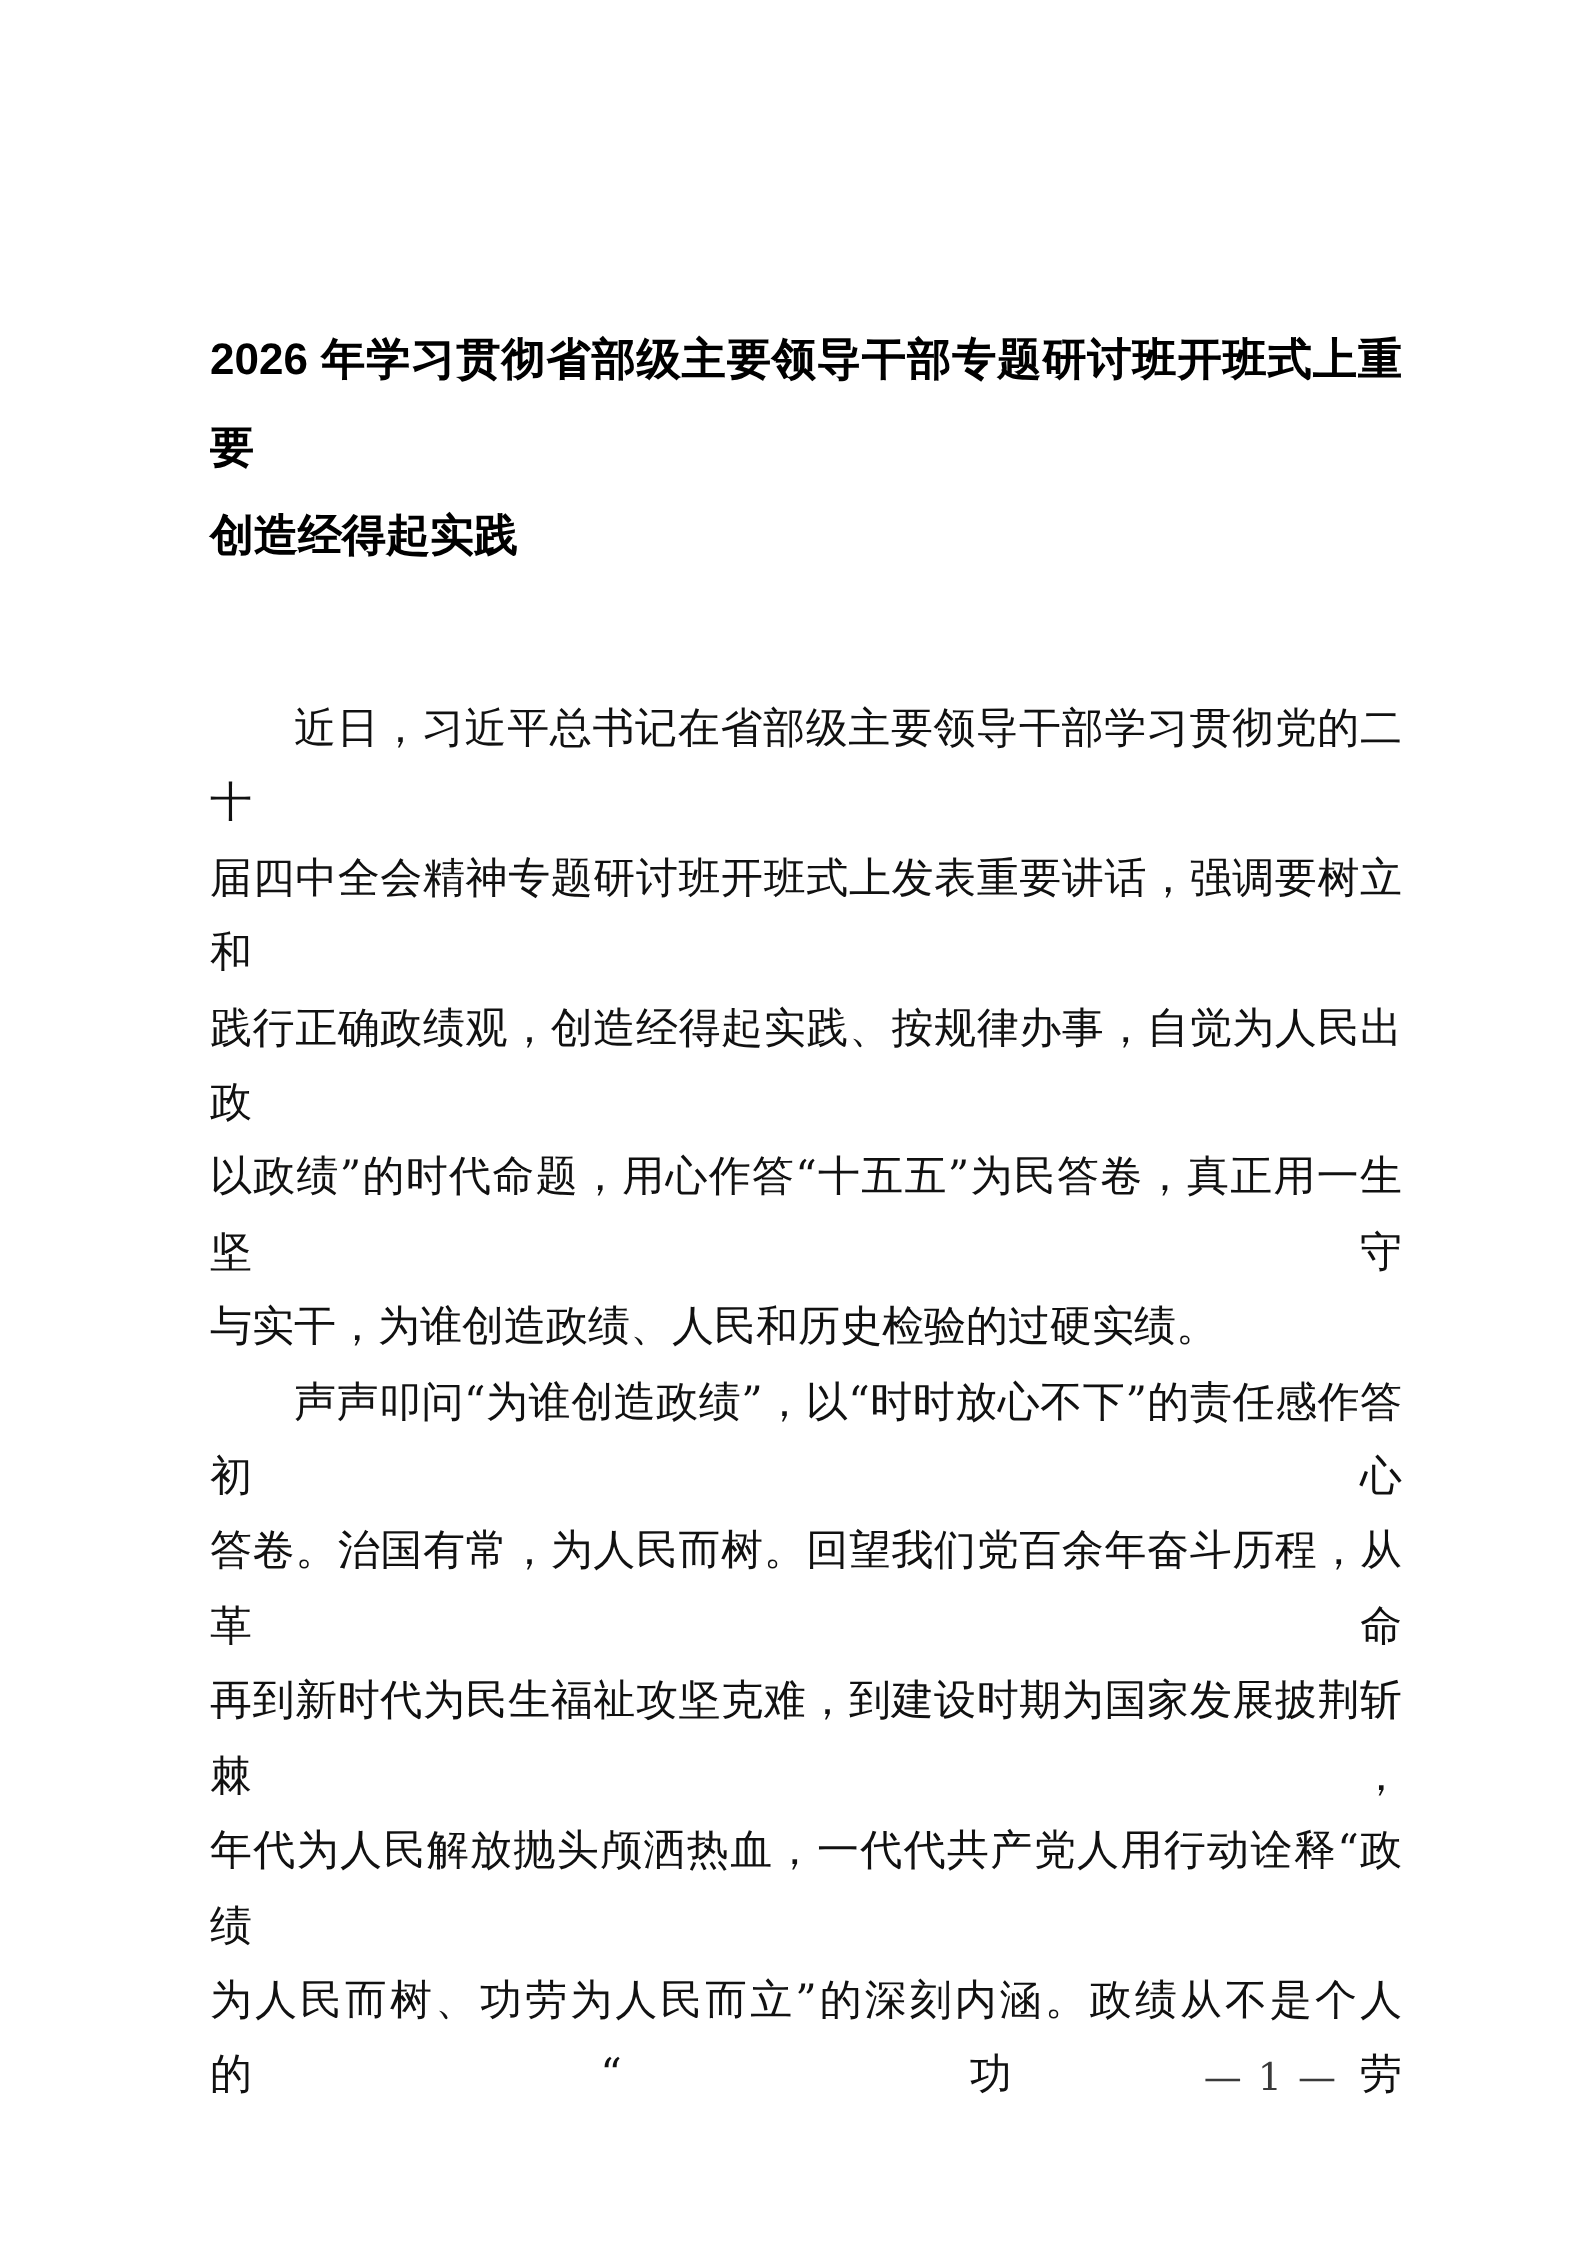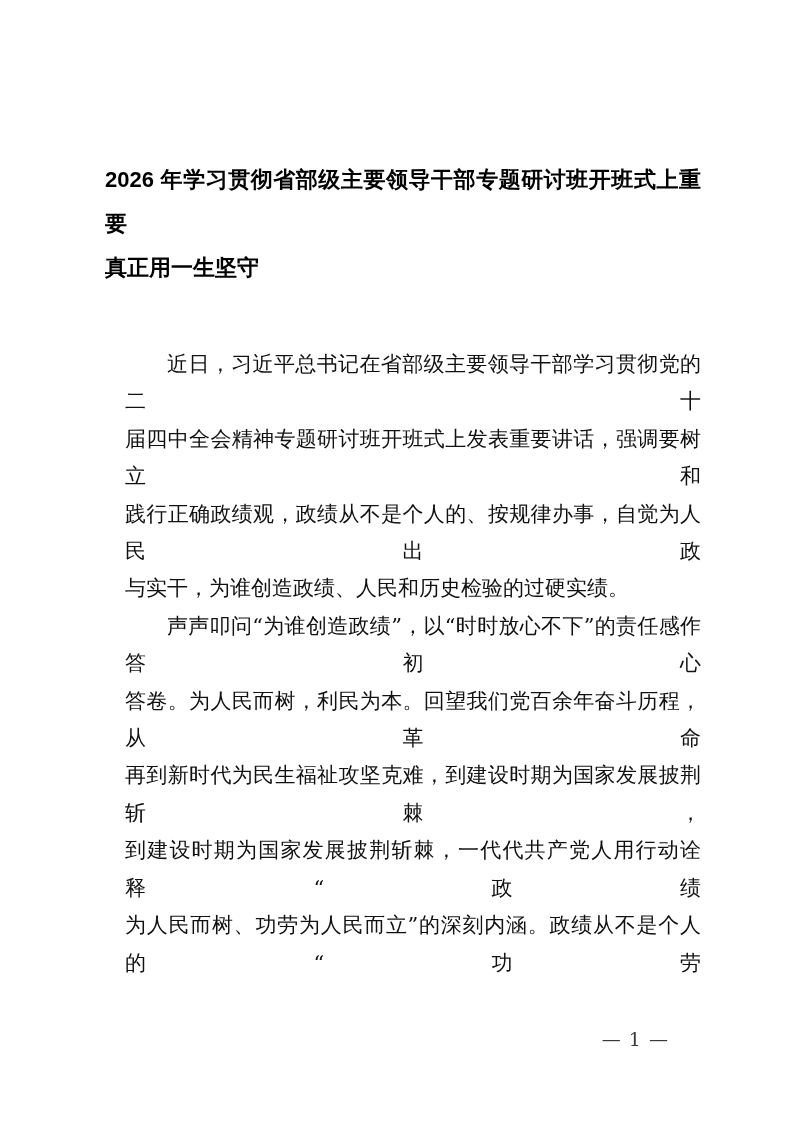--- a/index.html
+++ b/index.html
@@ -73,7 +73,7 @@
   <div class="content">
     <div class="doc-title">
       <div class="title-line fill">2026 年学习贯彻省部级主要领导干部专题研讨班开班式上重要</div>
-      <div class="title-line">真正用一生坚守</div>
+      <div class="title-line">创造经得起实践</div>
     </div>
     <div class="body-text">
         <div class="paragraph">

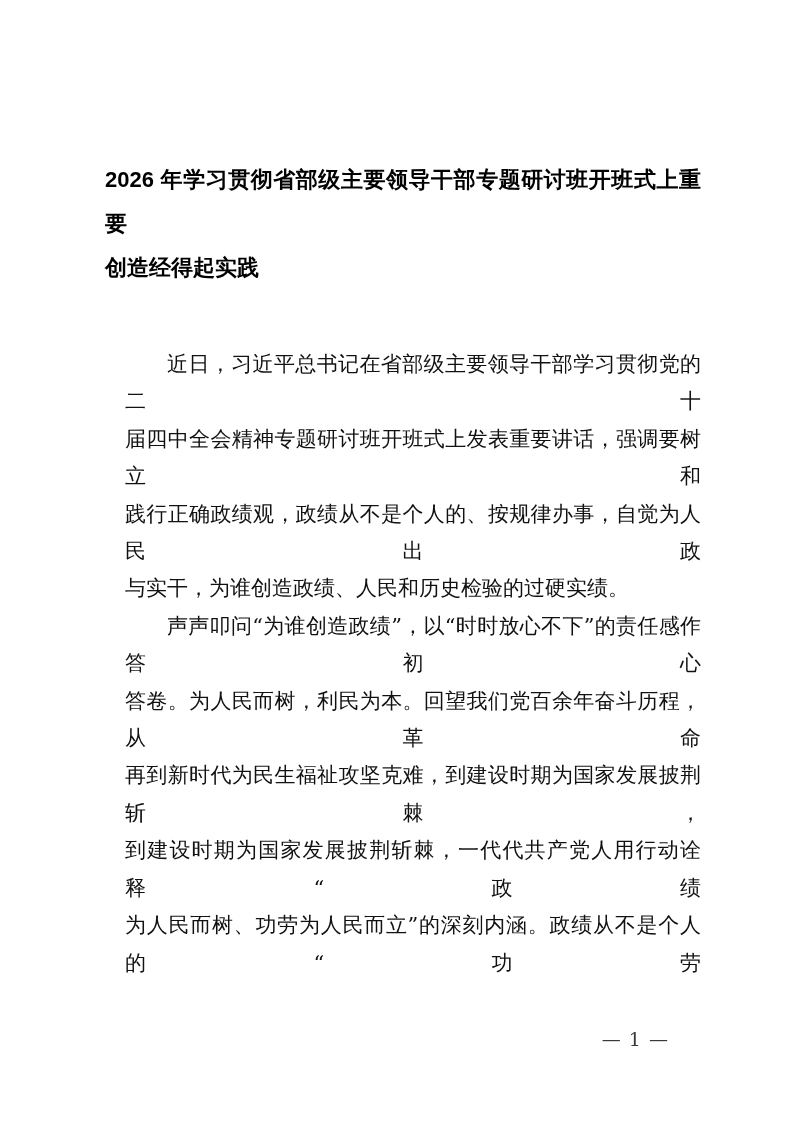--- a/index.html
+++ b/index.html
@@ -45,7 +45,6 @@
   .body-line {
     text-align: justify;
     text-align-last: justify;
-    margin-left: 20px;
   }
   .body-line.indent {
     text-indent: 2em;

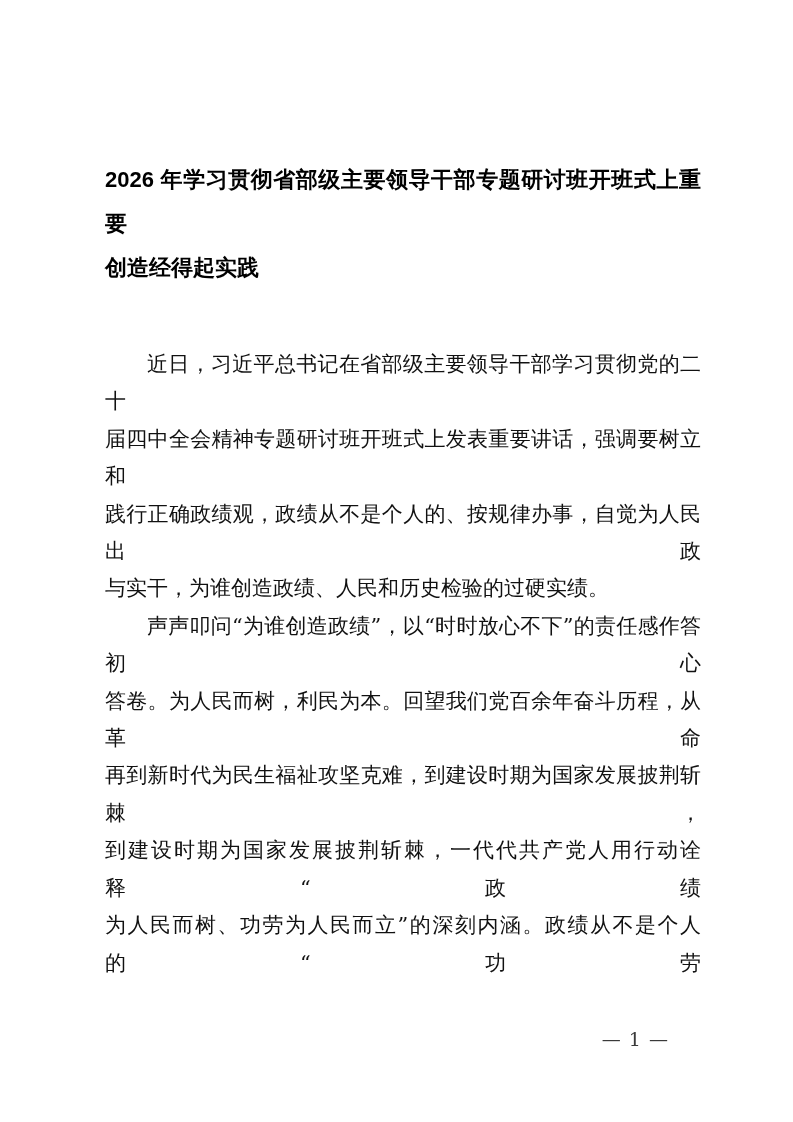--- a/index.html
+++ b/index.html
@@ -78,7 +78,7 @@
         <div class="paragraph">
           <div class="body-line indent">近日，习近平总书记在省部级主要领导干部学习贯彻党的二十</div>
           <div class="body-line">届四中全会精神专题研讨班开班式上发表重要讲话，强调要树立和</div>
-          <div class="body-line">践行正确政绩观，政绩从不是个人的、按规律办事，自觉为人民出政</div>
+          <div class="body-line">践行正确政绩观，创造经得起实践、按规律办事，自觉为人民出政</div>
           <div class="body-line no-justify-last">与实干，为谁创造政绩、人民和历史检验的过硬实绩。</div>
         </div>
         <div class="paragraph">

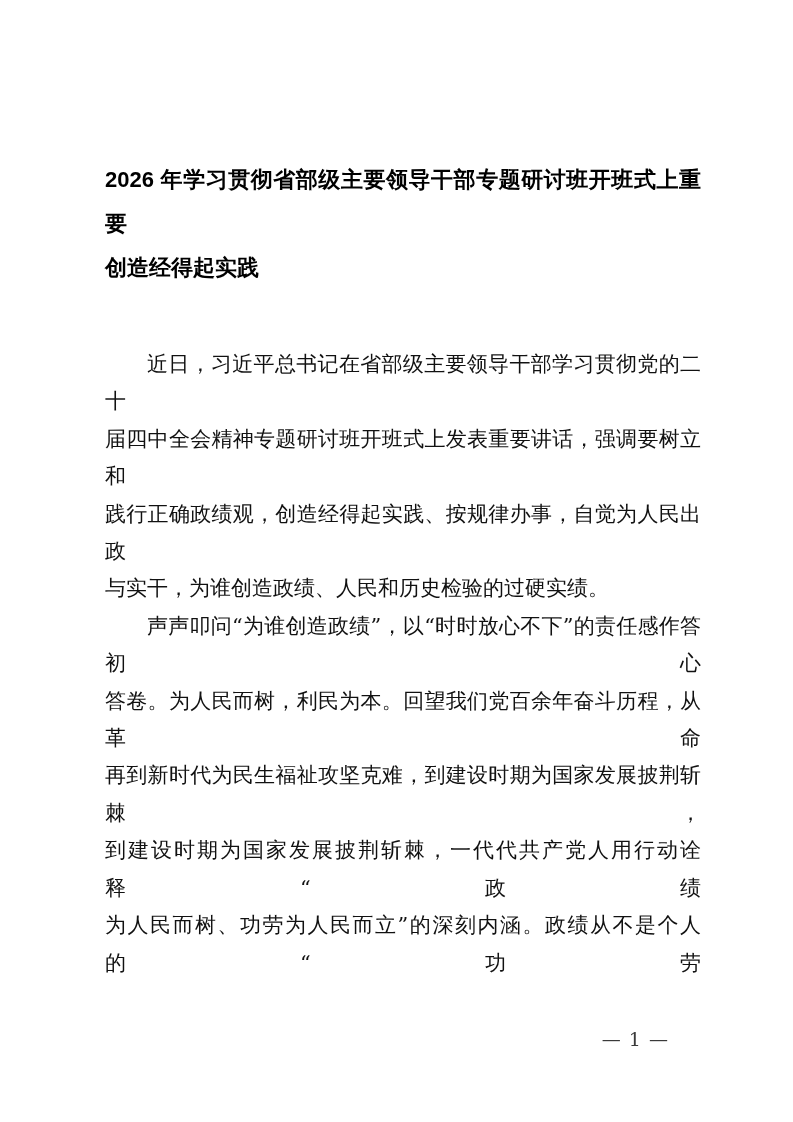--- a/index.html
+++ b/index.html
@@ -79,6 +79,7 @@
           <div class="body-line indent">近日，习近平总书记在省部级主要领导干部学习贯彻党的二十</div>
           <div class="body-line">届四中全会精神专题研讨班开班式上发表重要讲话，强调要树立和</div>
           <div class="body-line">践行正确政绩观，创造经得起实践、按规律办事，自觉为人民出政</div>
+          <div class="body-line">以政绩”的时代命题，用心作答“十五五”为民答卷，真正用一生坚守</div>
           <div class="body-line no-justify-last">与实干，为谁创造政绩、人民和历史检验的过硬实绩。</div>
         </div>
         <div class="paragraph">

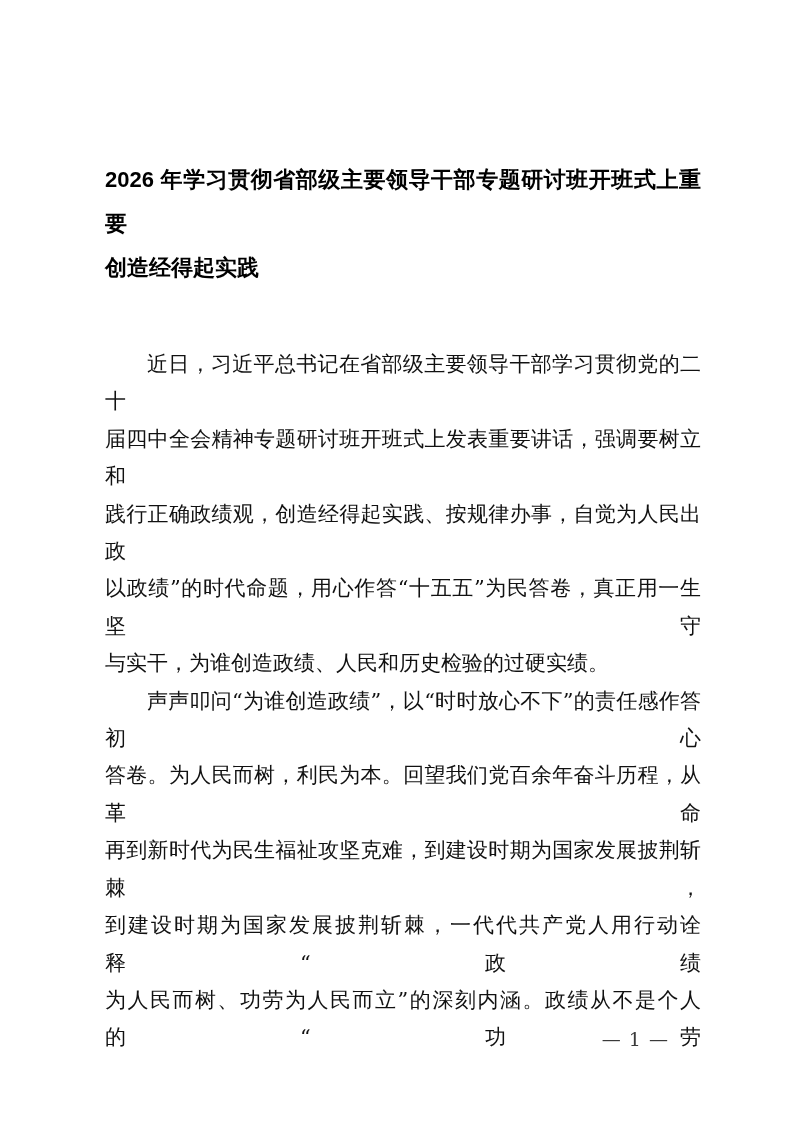--- a/index.html
+++ b/index.html
@@ -84,7 +84,7 @@
         </div>
         <div class="paragraph">
           <div class="body-line indent">声声叩问“为谁创造政绩”，以“时时放心不下”的责任感作答初心</div>
-          <div class="body-line">答卷。为人民而树，利民为本。回望我们党百余年奋斗历程，从革命</div>
+          <div class="body-line">答卷。治国有常，为人民而树。回望我们党百余年奋斗历程，从革命</div>
           <div class="body-line">再到新时代为民生福祉攻坚克难，到建设时期为国家发展披荆斩棘，</div>
           <div class="body-line">到建设时期为国家发展披荆斩棘，一代代共产党人用行动诠释“政绩</div>
           <div class="body-line">为人民而树、功劳为人民而立”的深刻内涵。政绩从不是个人的“功劳</div>

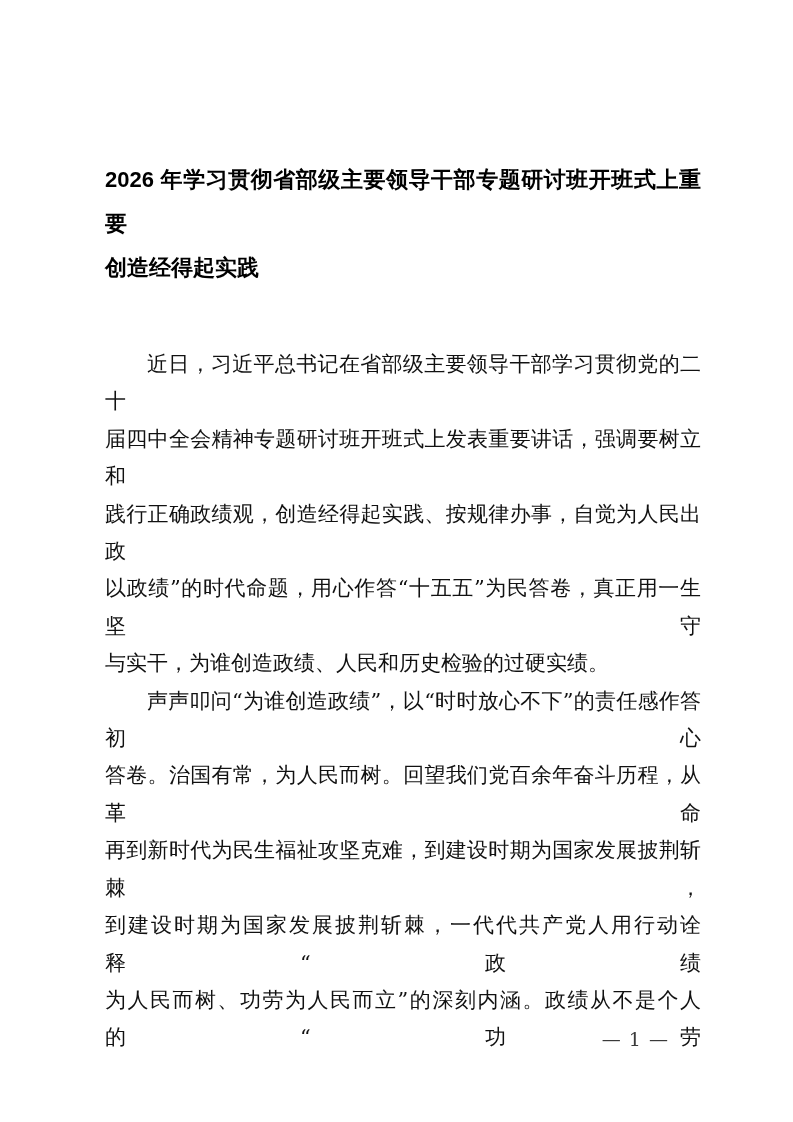--- a/index.html
+++ b/index.html
@@ -86,7 +86,7 @@
           <div class="body-line indent">声声叩问“为谁创造政绩”，以“时时放心不下”的责任感作答初心</div>
           <div class="body-line">答卷。治国有常，为人民而树。回望我们党百余年奋斗历程，从革命</div>
           <div class="body-line">再到新时代为民生福祉攻坚克难，到建设时期为国家发展披荆斩棘，</div>
-          <div class="body-line">到建设时期为国家发展披荆斩棘，一代代共产党人用行动诠释“政绩</div>
+          <div class="body-line">年代为人民解放抛头颅洒热血，一代代共产党人用行动诠释“政绩</div>
           <div class="body-line">为人民而树、功劳为人民而立”的深刻内涵。政绩从不是个人的“功劳</div>
         </div>
       </div>

